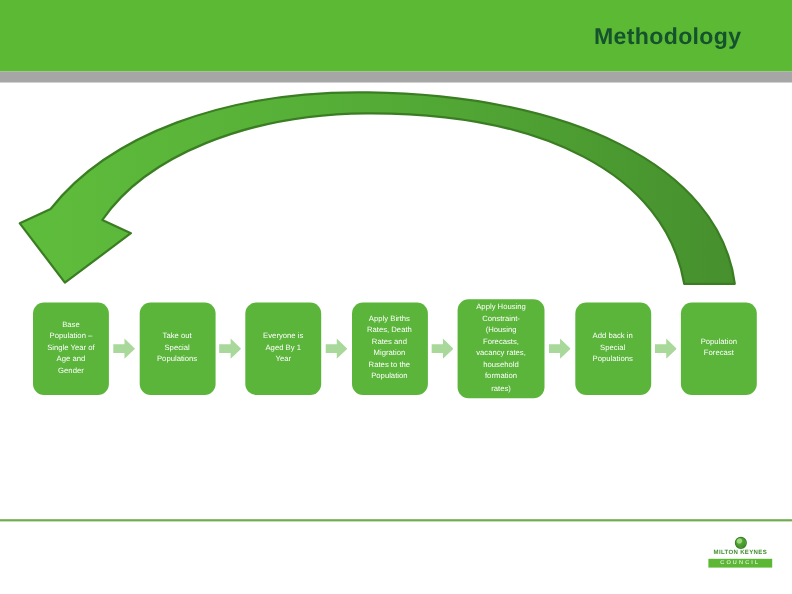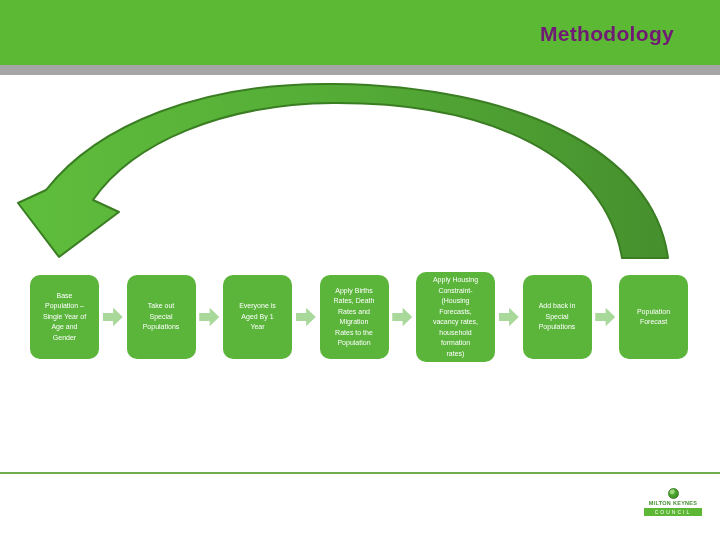--- a/index.html
+++ b/index.html
@@ -15,7 +15,7 @@
   .title-bar h1{
     margin:0;height:65px;line-height:68px;
     text-align:right;padding-right:46px;
-    color:#701a75;font-size:21px;font-weight:bold;letter-spacing:0.3px;
+    color:#14532d;font-size:21px;font-weight:bold;letter-spacing:0.3px;
   }
   .gray-bar{
     position:absolute;top:65px;left:0;width:720px;height:10px;

